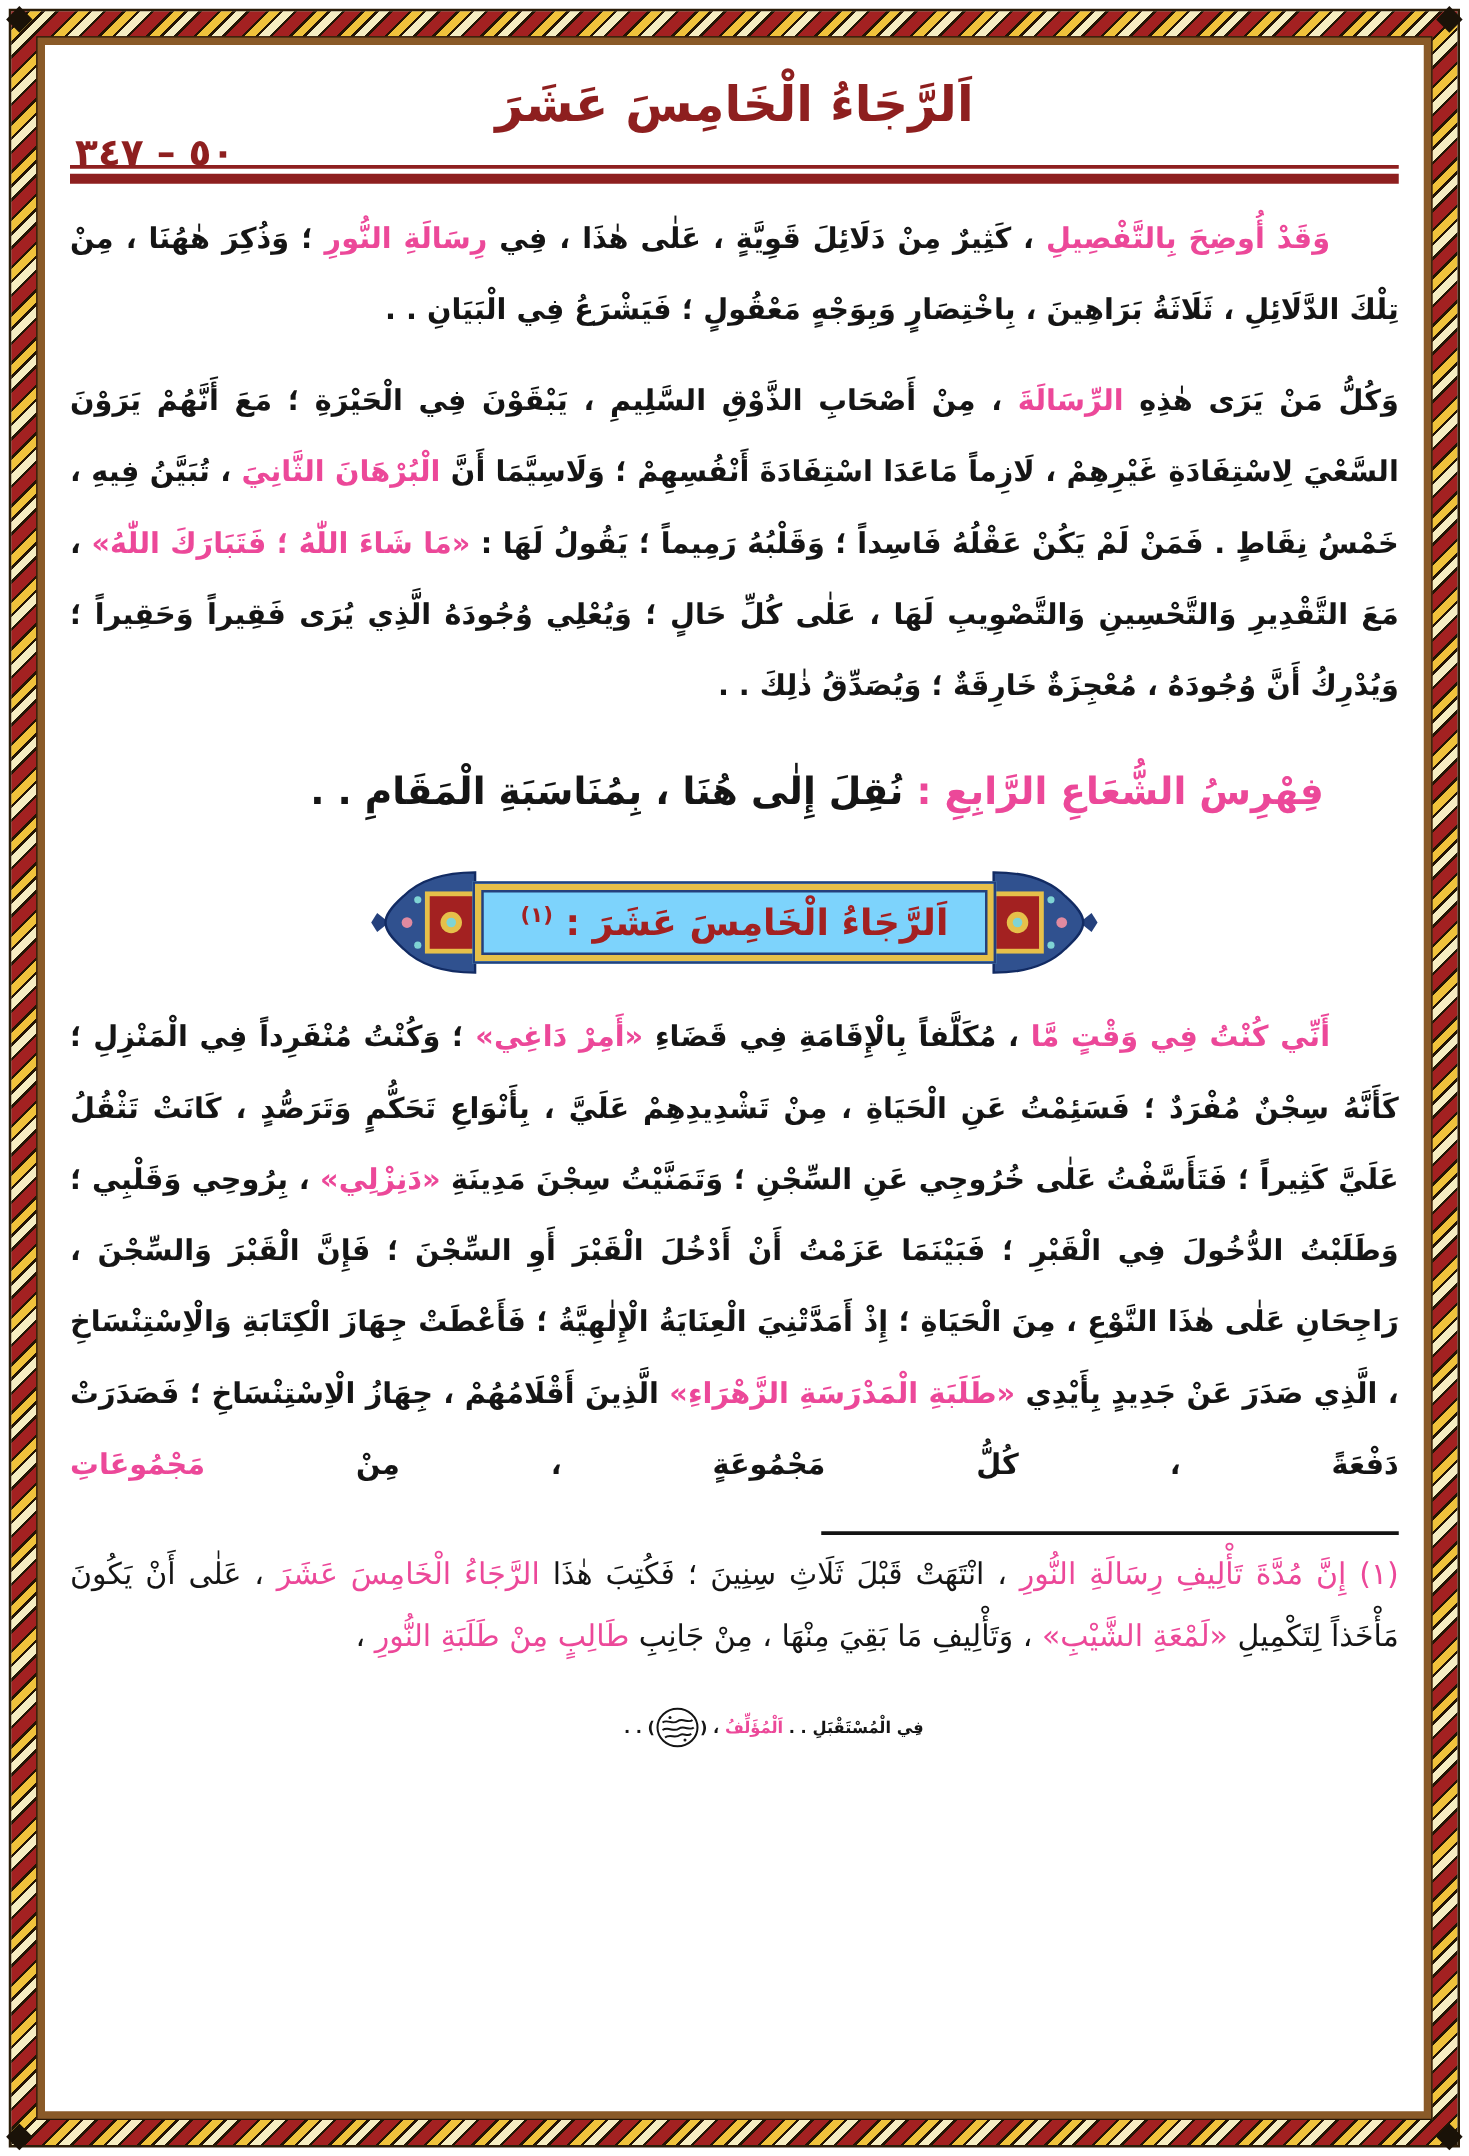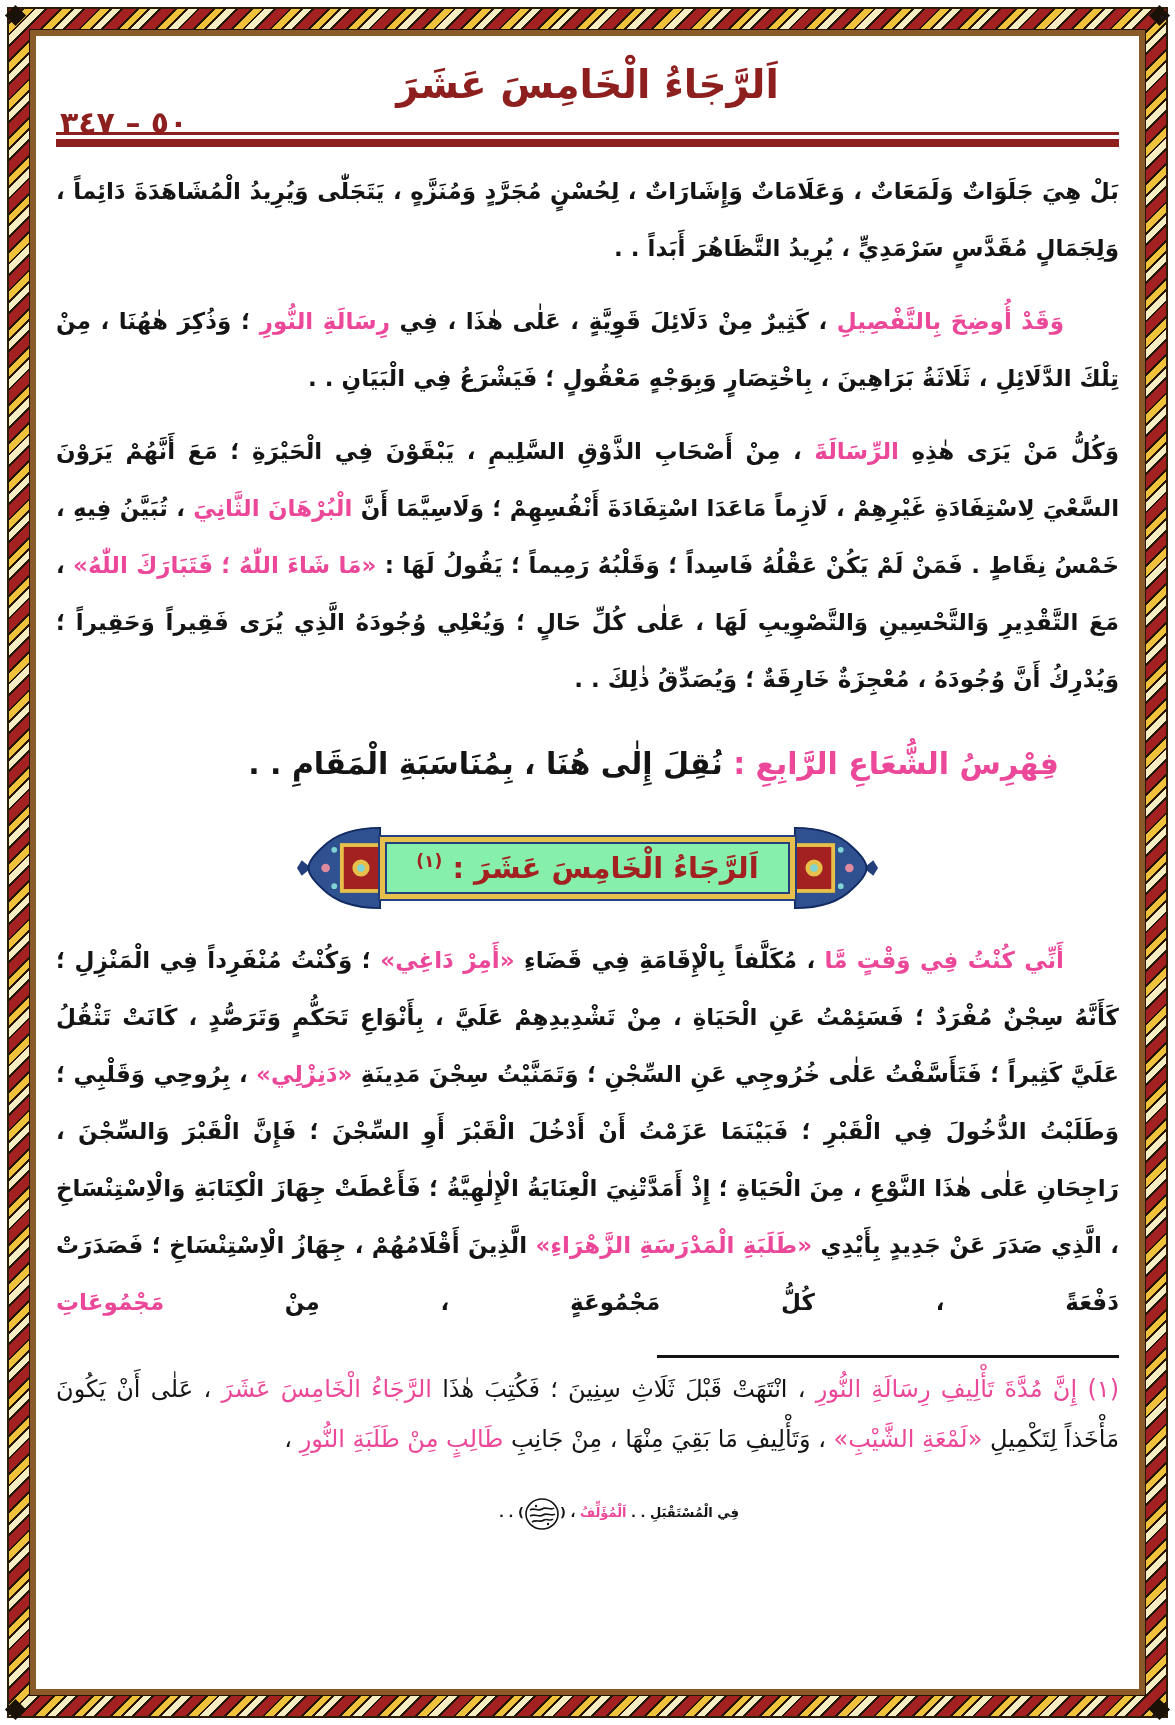--- a/index.html
+++ b/index.html
@@ -67,7 +67,6 @@
     <div class="rule-thin"></div>
     <div class="rule-thick"></div>
 
-    <p class="para"><span>بَلْ هِيَ جَلَوَاتٌ وَلَمَعَاتٌ ، وَعَلَامَاتٌ وَإِشَارَاتٌ ، لِحُسْنٍ مُجَرَّدٍ وَمُنَزَّهٍ ، يَتَجَلّٰى وَيُرِيدُ الْمُشَاهَدَةَ دَائِماً ، وَلِجَمَالٍ مُقَدَّسٍ سَرْمَدِيٍّ ، يُرِيدُ التَّظَاهُرَ أَبَداً . .</span></p>
     <p class="para indent"><span class="red">وَقَدْ أُوضِحَ بِالتَّفْصِيلِ</span><span> ، كَثِيرٌ مِنْ دَلَائِلَ قَوِيَّةٍ ، عَلٰى هٰذَا ، فِي </span><span class="red">رِسَالَةِ النُّورِ</span><span> ؛ وَذُكِرَ هٰهُنَا ، مِنْ تِلْكَ الدَّلَائِلِ ، ثَلَاثَةُ بَرَاهِينَ ، بِاخْتِصَارٍ وَبِوَجْهٍ مَعْقُولٍ ؛ فَيَشْرَعُ فِي الْبَيَانِ . .</span></p>
     <p class="para"><span>وَكُلُّ مَنْ يَرَى هٰذِهِ </span><span class="red">الرِّسَالَةَ</span><span> ، مِنْ أَصْحَابِ الذَّوْقِ السَّلِيمِ ، يَبْقَوْنَ فِي الْحَيْرَةِ ؛ مَعَ أَنَّهُمْ يَرَوْنَ السَّعْيَ لِاسْتِفَادَةِ غَيْرِهِمْ ، لَازِماً مَاعَدَا اسْتِفَادَةَ أَنْفُسِهِمْ ؛ وَلَاسِيَّمَا أَنَّ </span><span class="red">الْبُرْهَانَ الثَّانِيَ</span><span> ، تُبَيَّنُ فِيهِ ، خَمْسُ نِقَاطٍ . فَمَنْ لَمْ يَكُنْ عَقْلُهُ فَاسِداً ؛ وَقَلْبُهُ رَمِيماً ؛ يَقُولُ لَهَا : </span><span class="red">«مَا شَاءَ اللّٰهُ ؛ فَتَبَارَكَ اللّٰهُ»</span><span> ، مَعَ التَّقْدِيرِ وَالتَّحْسِينِ وَالتَّصْوِيبِ لَهَا ، عَلٰى كُلِّ حَالٍ ؛ وَيُعْلِي وُجُودَهُ الَّذِي يُرَى فَقِيراً وَحَقِيراً ؛ وَيُدْرِكُ أَنَّ وُجُودَهُ ، مُعْجِزَةٌ خَارِقَةٌ ؛ وَيُصَدِّقُ ذٰلِكَ . .</span></p>
     <p class="index-line"><span class="red">فِهْرِسُ الشُّعَاعِ الرَّابِعِ : </span><span>نُقِلَ إِلٰى هُنَا ، بِمُنَاسَبَةِ الْمَقَامِ . .</span></p>

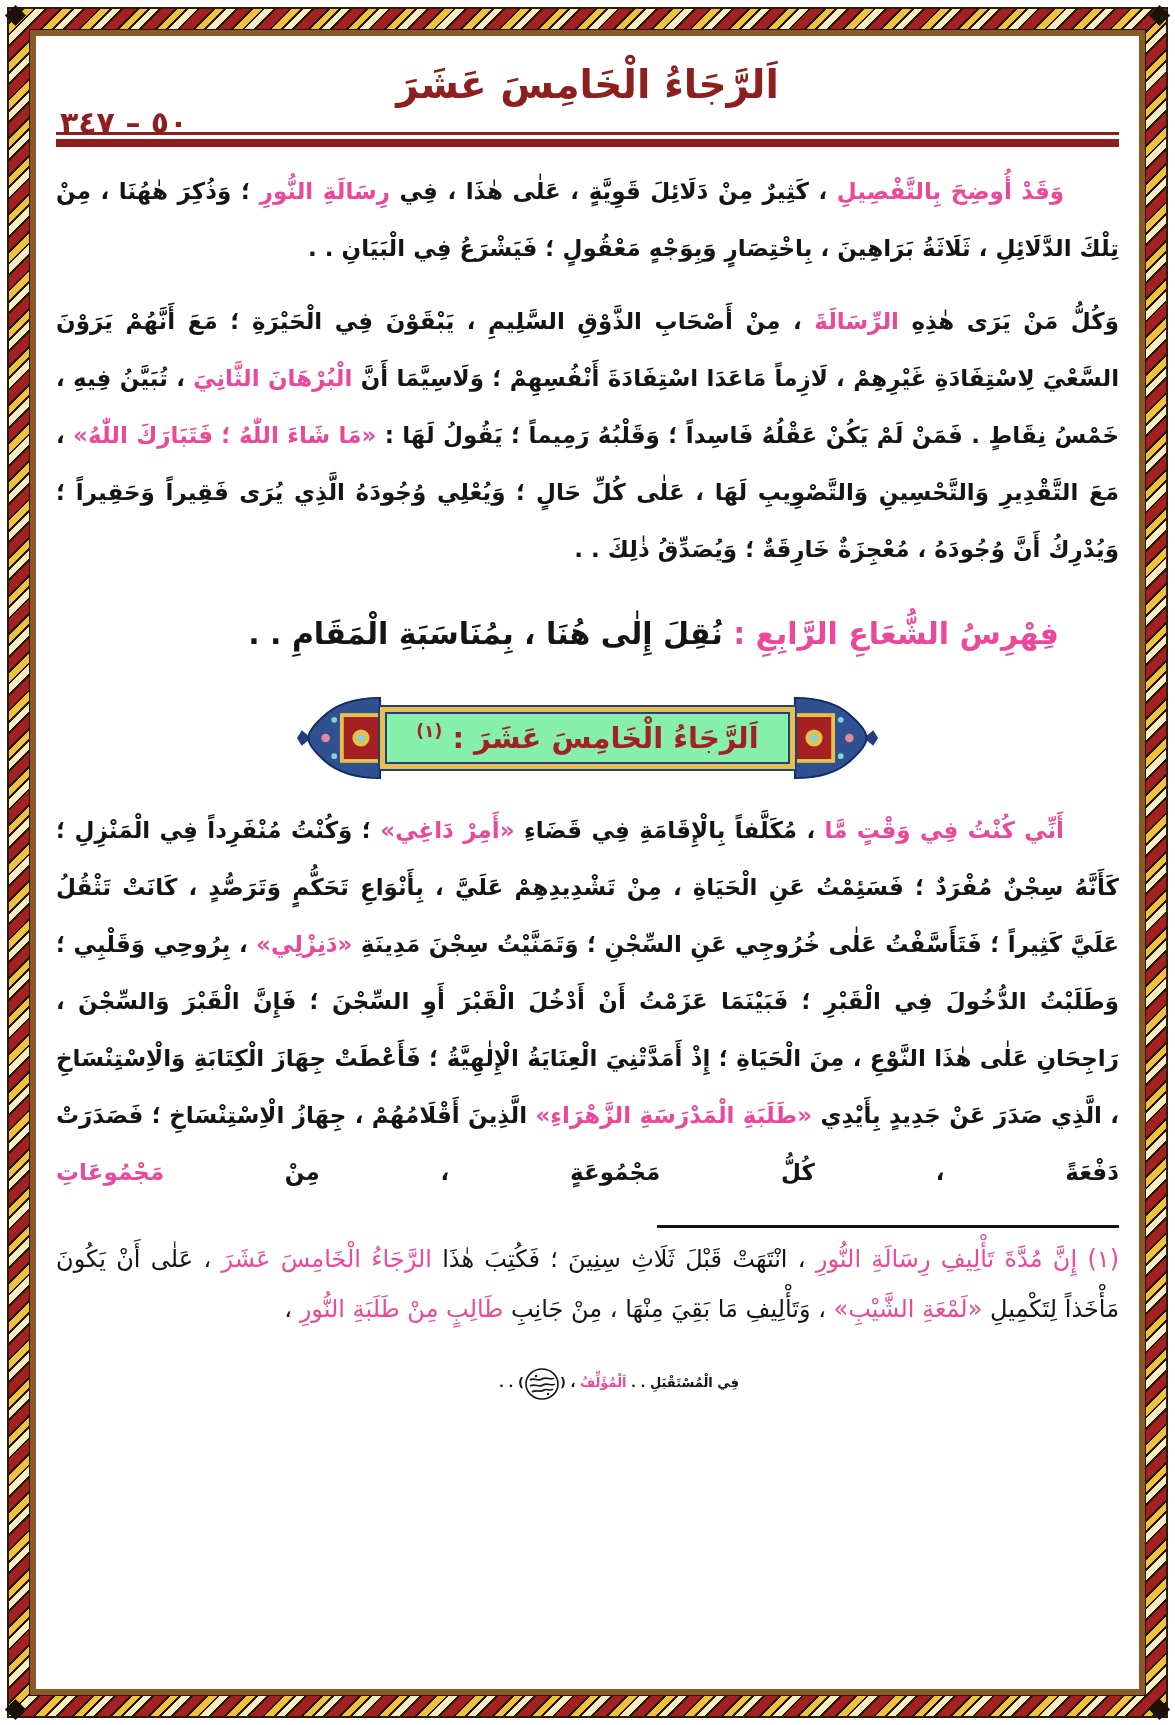--- a/index.html
+++ b/index.html
@@ -32,7 +32,7 @@
   .cartouche{display:flex;align-items:center;justify-content:center;margin:26px auto 6px;}
   .orn{width:86px;height:96px;flex:0 0 auto;}
   .orn.right{transform:scaleX(-1);}
-  .cart-box{background:#86efac;border:2px solid #24407c;
+  .cart-box{background:#7dd3fc;border:2px solid #24407c;
      box-shadow:inset 0 0 0 5px #e6c04a, inset 0 0 0 7px #24407c;
      padding:14px 36px;margin:0 -4px;z-index:1;}
   .cart-title{color:#a32121;font-size:29px;font-weight:bold;white-space:nowrap;}

